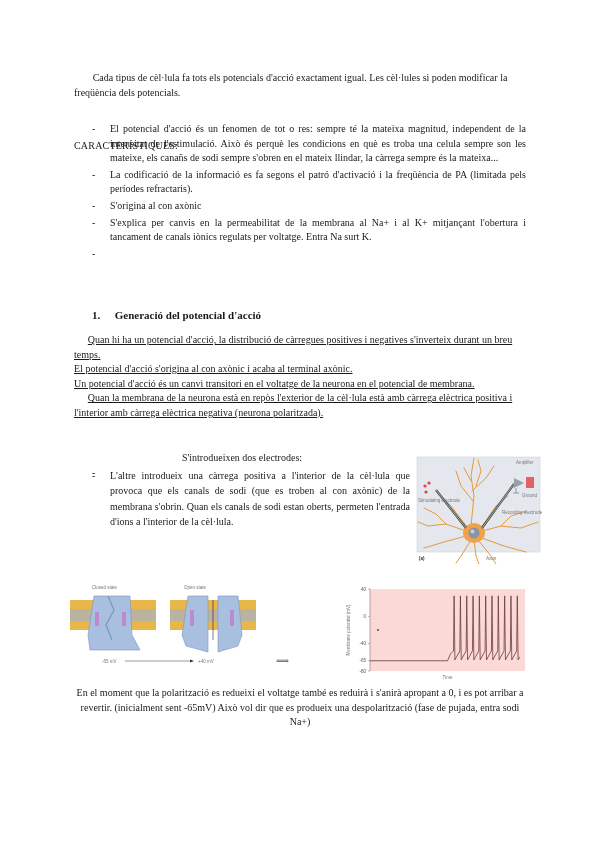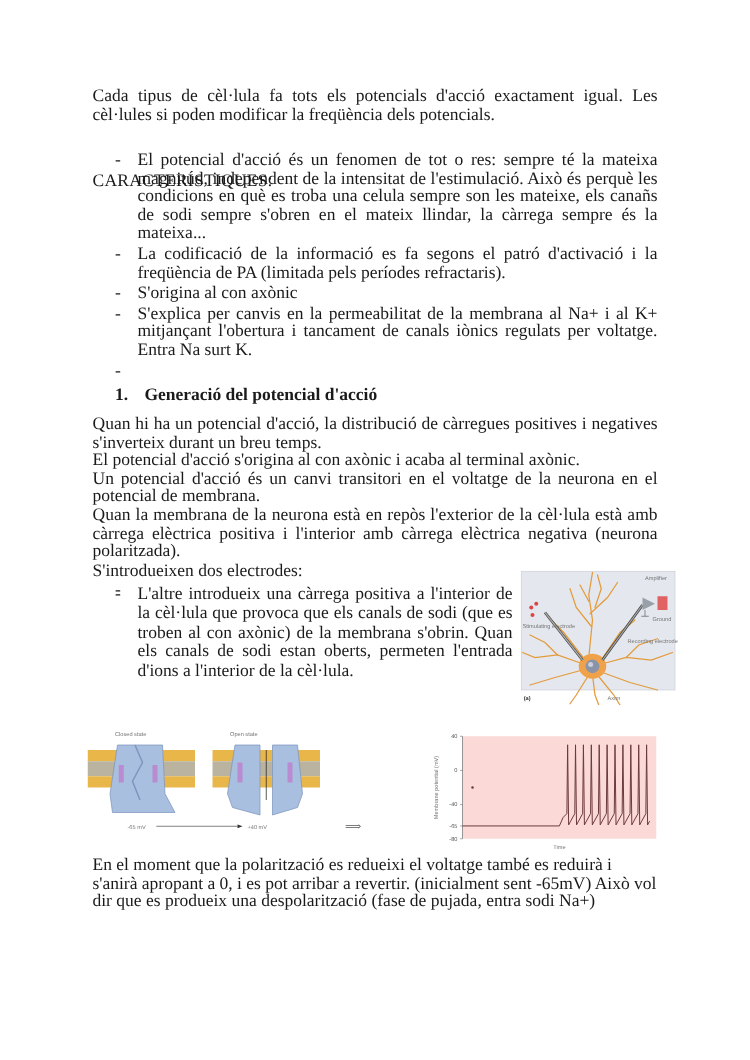--- a/index.html
+++ b/index.html
@@ -7,7 +7,7 @@
          font-family: "Liberation Serif", "DejaVu Serif", serif; color: #1a1a1a; }
   .p { position: absolute; font-size: 10.2px; line-height: 14.6px; }
   .just { text-align: justify; text-align-last: left; }
-  .block { position: absolute; left: 74px; width: 452px; font-size: 14px; line-height: 14.6px; }
+  .block { position: absolute; left: 74px; width: 452px; font-size: 10px; line-height: 14.6px; }
   .block p { margin: 0; }
   .li { position: relative; padding-left: 36px; }
   .li .dash { position: absolute; left: 18px; top: 0; }

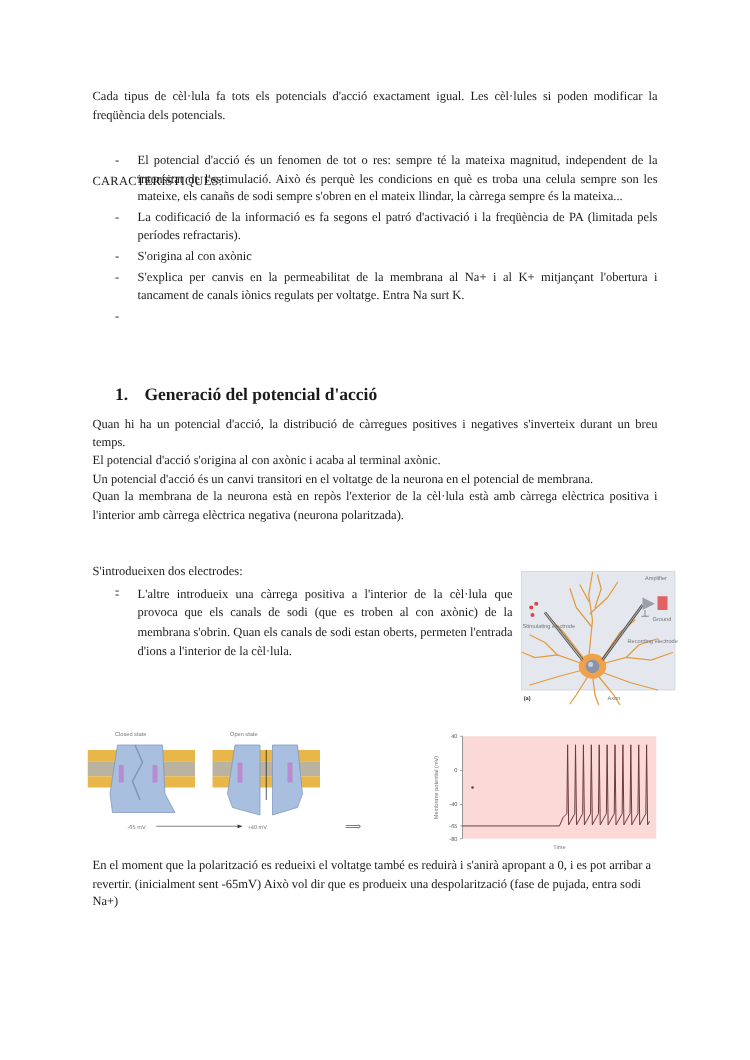--- a/index.html
+++ b/index.html
@@ -11,7 +11,7 @@
   .block p { margin: 0; }
   .li { position: relative; padding-left: 36px; }
   .li .dash { position: absolute; left: 18px; top: 0; }
-  h2 { position: absolute; left: 92px; top: 309px; margin: 0; font-size: 14px; font-weight: bold; }
+  h2 { position: absolute; left: 92px; top: 309px; margin: 0; font-size: 11px; font-weight: bold; }
   h2 .num { display: inline-block; width: 20px; }
   b { font-weight: normal; }
   .fig { position: absolute; }

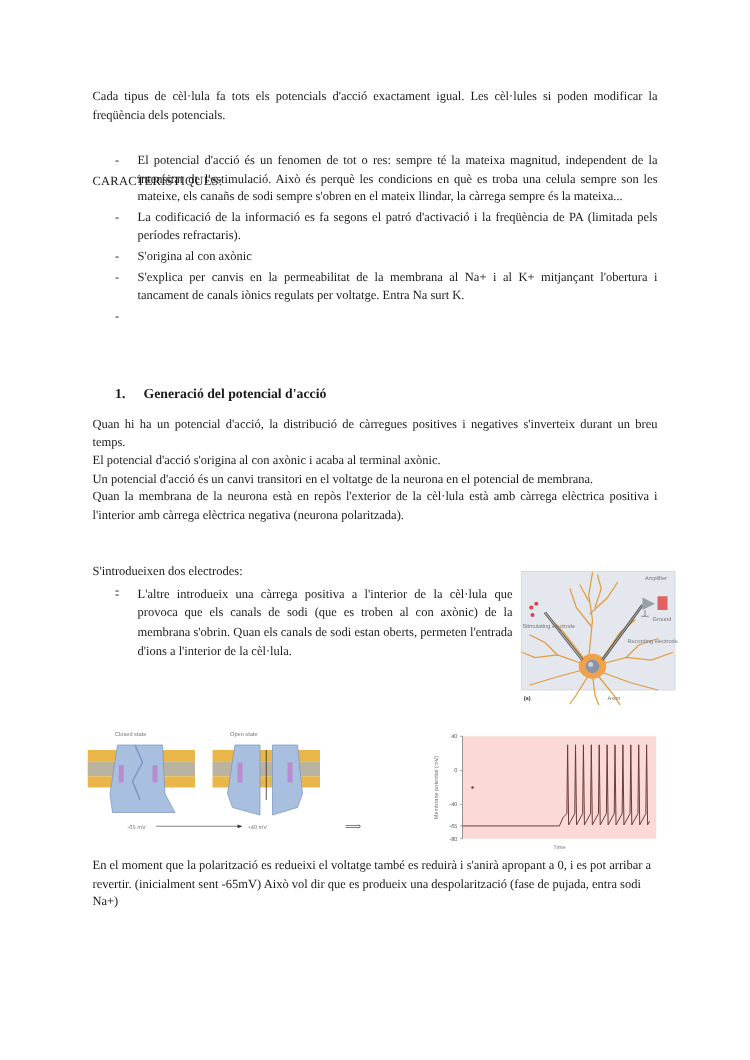--- a/index.html
+++ b/index.html
@@ -53,7 +53,7 @@
   <span>Generació del potencial d'acció</span>
 </h2>
 
-<div class="block just" style="top:333px;">
+<div class="block just" style="top:333px;text-decoration:underline;">
   <p>Quan hi ha un potencial d'acció, la distribució de càrregues positives i negatives s'inverteix durant un breu temps.</p>
   <p>El potencial d'acció s'origina al con axònic i acaba al terminal axònic.</p>
   <p>Un potencial d'acció és un canvi transitori en el voltatge de la neurona en el potencial de membrana.</p>

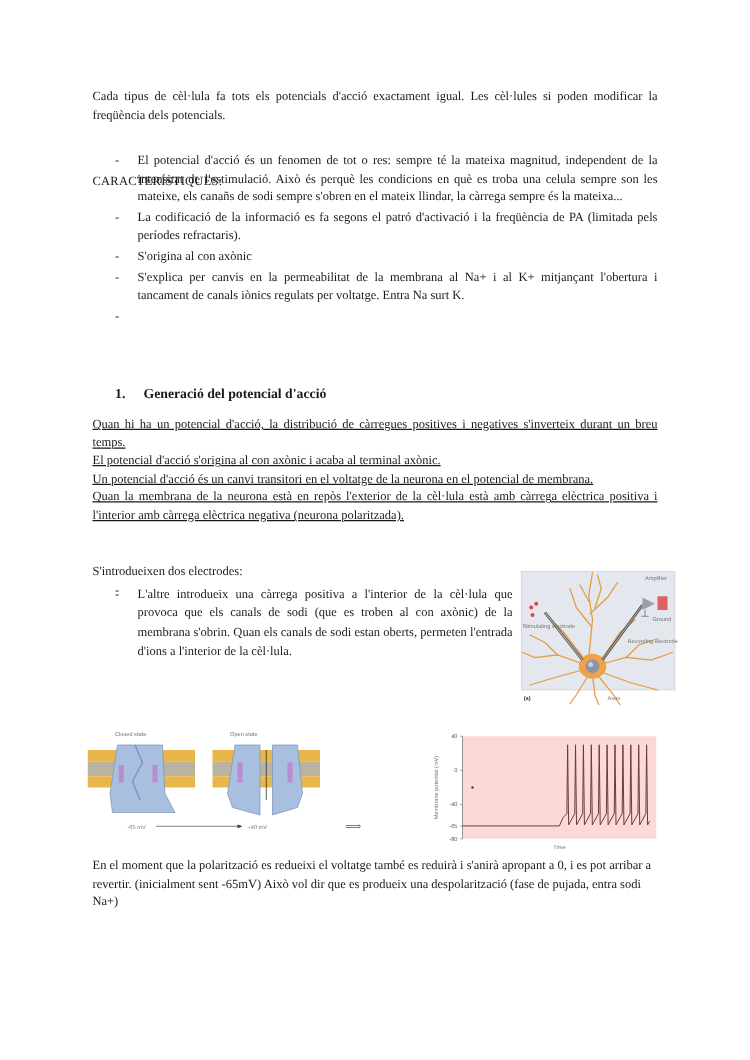--- a/index.html
+++ b/index.html
@@ -8,7 +8,7 @@
   .p { position: absolute; font-size: 10.2px; line-height: 14.6px; }
   .just { text-align: justify; text-align-last: left; }
   .block { position: absolute; left: 74px; width: 452px; font-size: 10px; line-height: 14.6px; }
-  .block p { margin: 0; }
+  .block p { margin: 0; text-align: center; }
   .li { position: relative; padding-left: 36px; }
   .li .dash { position: absolute; left: 18px; top: 0; }
   h2 { position: absolute; left: 92px; top: 309px; margin: 0; font-size: 11px; font-weight: bold; }

